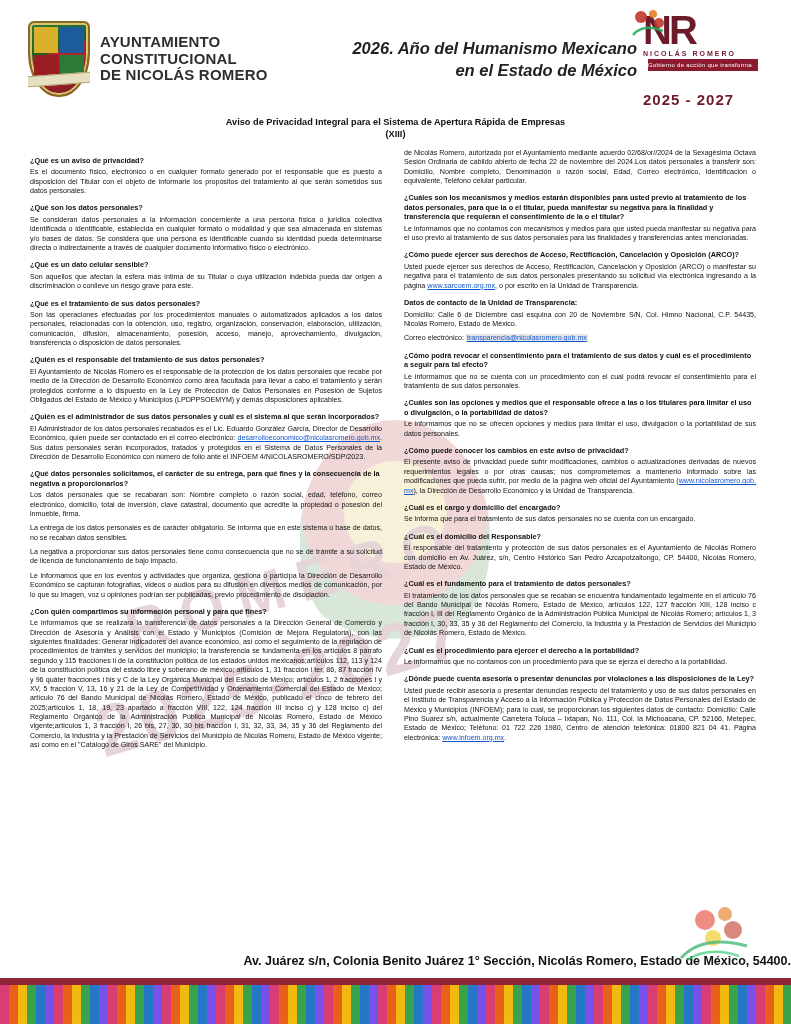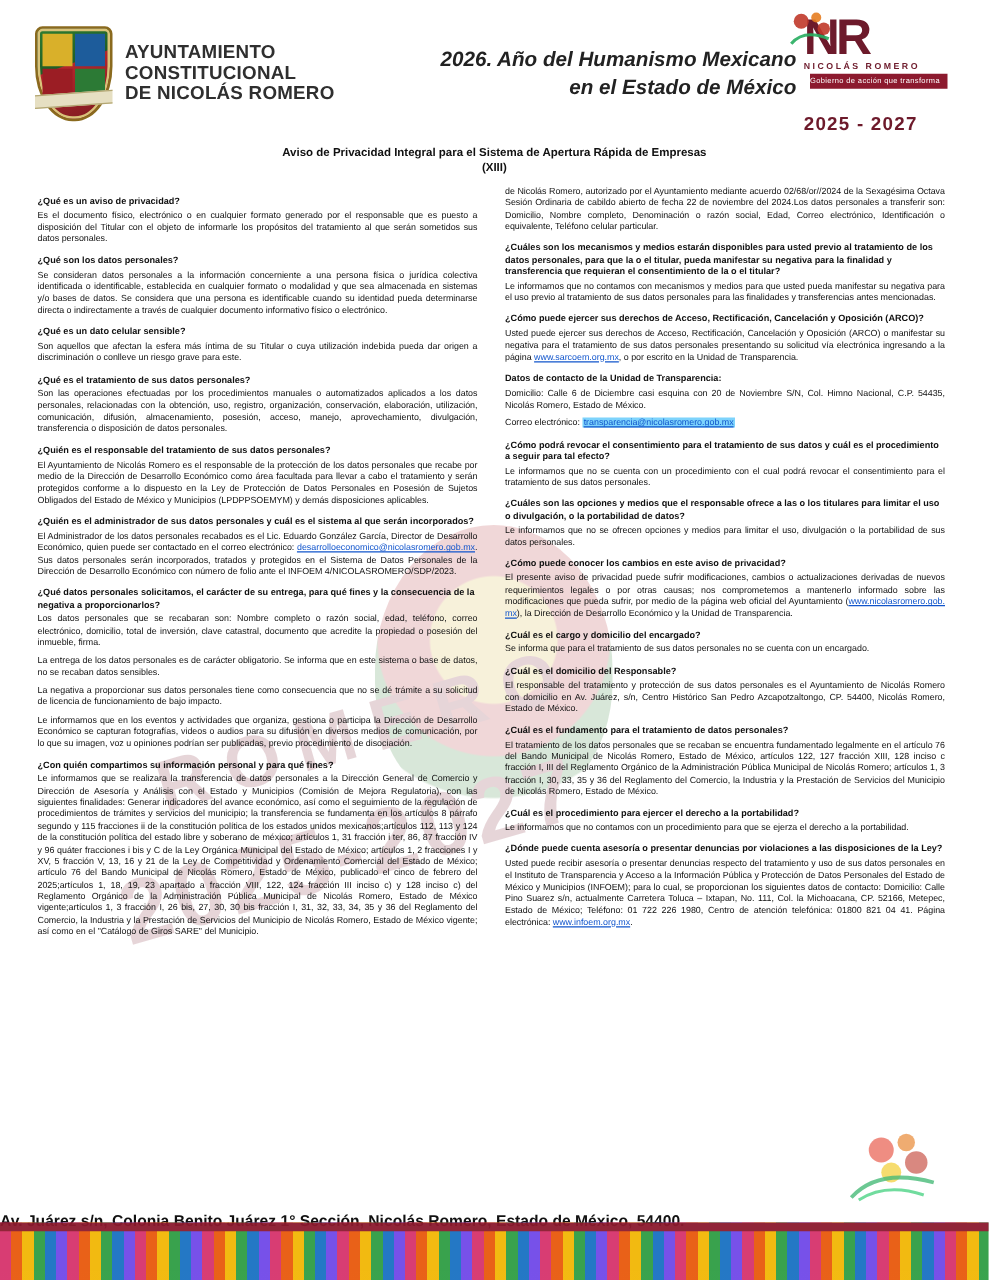--- a/index.html
+++ b/index.html
@@ -148,7 +148,7 @@
     line-height:1.32;
   }
   a.link{color:#1155cc;text-decoration:underline;word-break:break-all;}
-  .email-hl{background:#7dd3fc;color:#1155cc;text-decoration:underline;padding:0 1px;}
+  .email-hl{background:#e5e5e5;color:#1155cc;text-decoration:underline;padding:0 1px;}
   
   .footer-addr{
     position:absolute;left:0;right:0;bottom:40px;

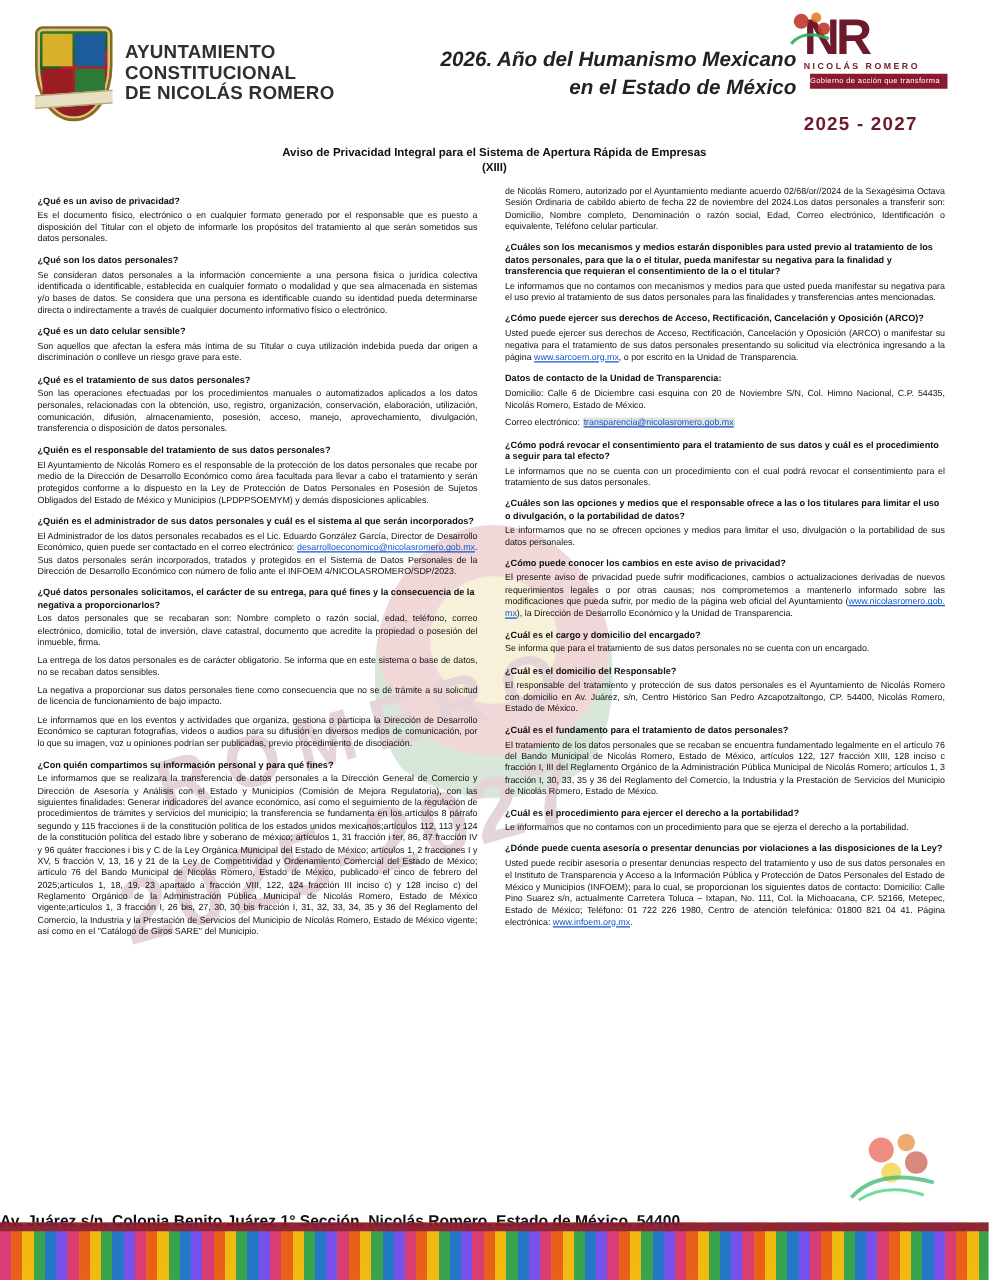--- a/index.html
+++ b/index.html
@@ -151,8 +151,8 @@
   .email-hl{background:#e5e5e5;color:#1155cc;text-decoration:underline;padding:0 1px;}
   
   .footer-addr{
-    position:absolute;left:0;right:0;bottom:40px;
-    text-align:left;
+    position:absolute;left:0;right:0;bottom:56px;
+    text-align:right;
     font-size:12.5px;
     font-weight:bold;
     color:#111;

